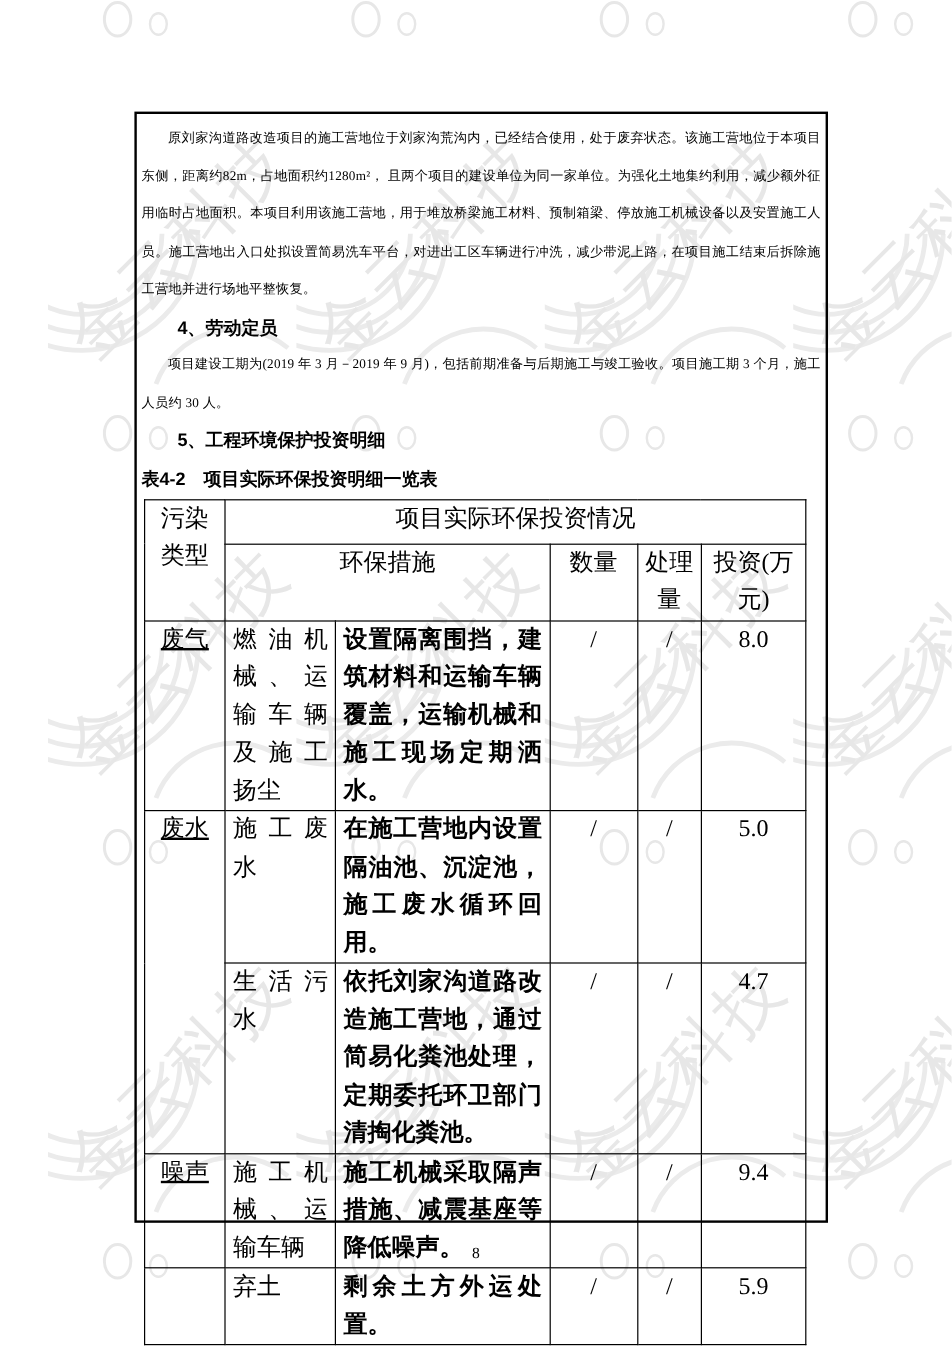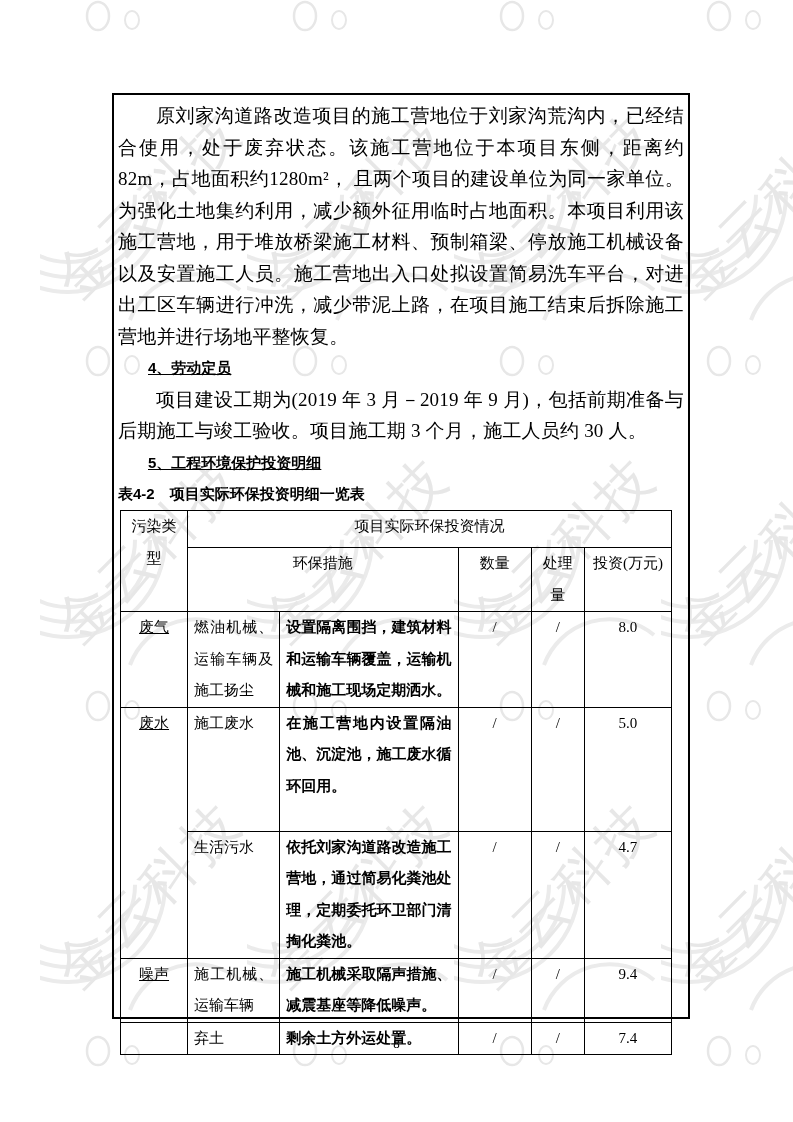--- a/index.html
+++ b/index.html
@@ -18,7 +18,7 @@
     padding:5px 4px 0 4px;box-sizing:content-box;
   }
   .para{
-    margin:0;font-size:19px;line-height:31.5px;text-align:justify;
+    margin:0;font-size:11px;line-height:31.5px;text-align:justify;
     text-indent:2em;letter-spacing:0.2px;
   }
   .heading{

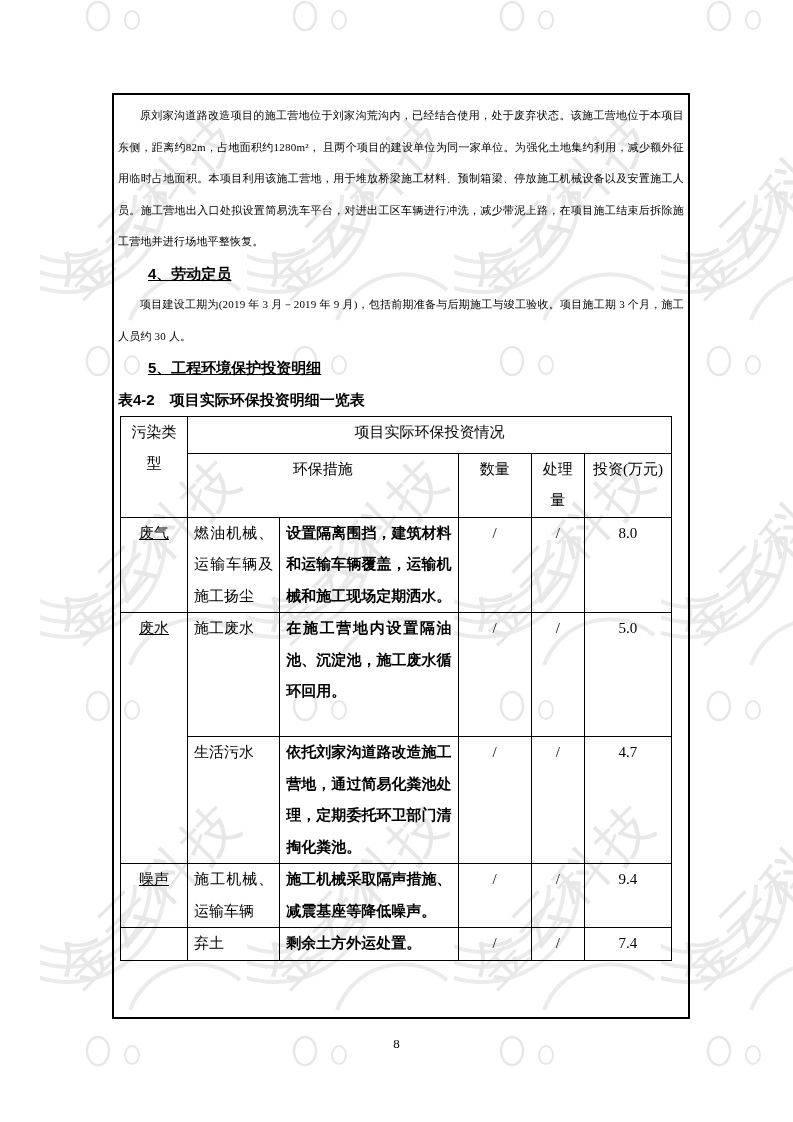--- a/index.html
+++ b/index.html
@@ -23,7 +23,7 @@
   }
   .heading{
     margin:0;font-size:15px;line-height:31.5px;font-weight:bold;
-    text-indent:2em;font-family:"Liberation Sans","DejaVu Sans",sans-serif;text-decoration:underline;
+    text-indent:2em;font-family:"Liberation Sans","DejaVu Sans",sans-serif;
   }
   .table-caption{
     margin:0;font-size:15px;line-height:32px;font-weight:bold;text-align:left;

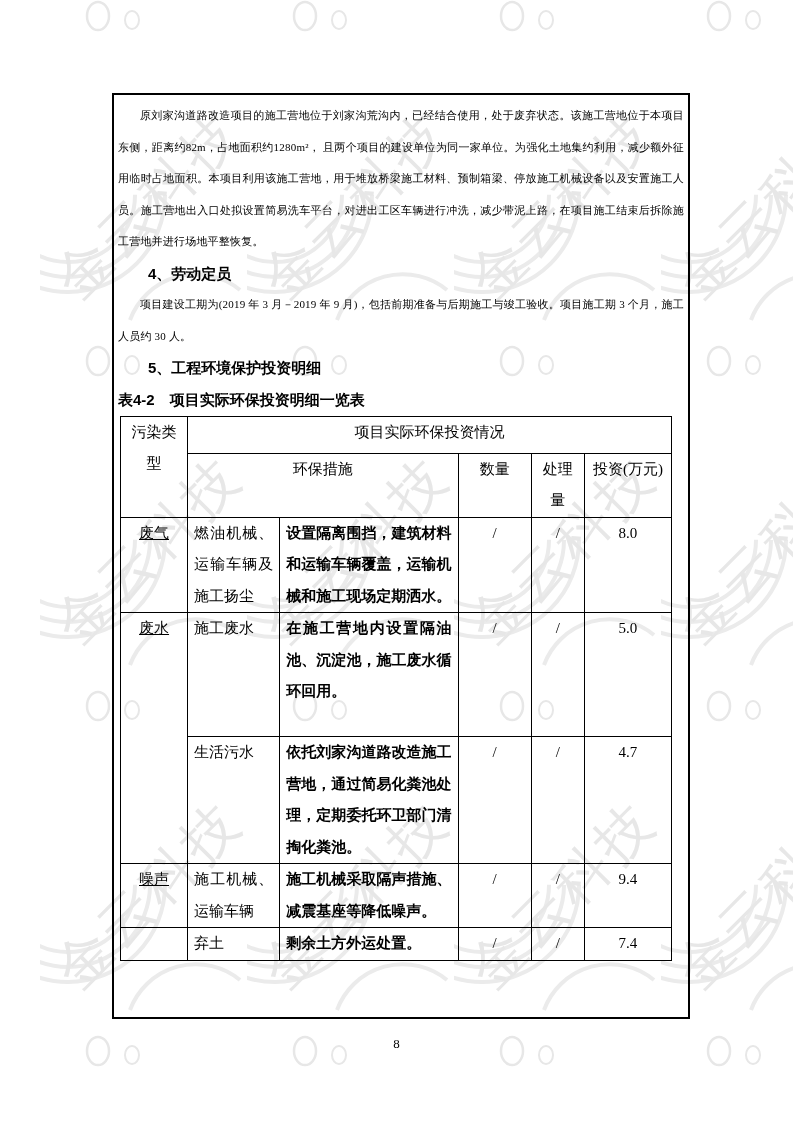--- a/index.html
+++ b/index.html
@@ -31,7 +31,7 @@
   }
   table.inv{
     table-layout:fixed;border-collapse:collapse;width:552px;margin:0 2px;
-    font-size:15px;
+    font-size:20px;
   }
   table.inv td{
     border:1.5px solid #000;padding:0 6px;line-height:31.5px;

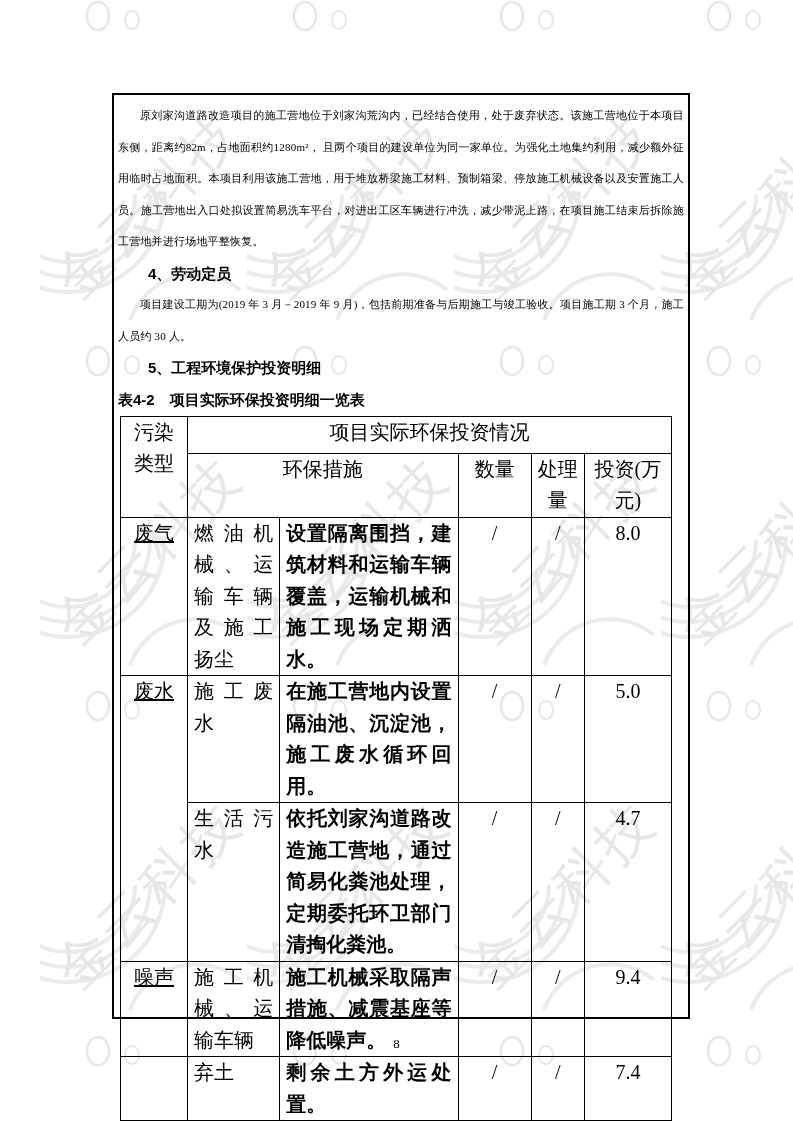--- a/index.html
+++ b/index.html
@@ -190,7 +190,7 @@
         <td class="measure-cell">剩余土方外运处置。</td>
         <td class="num-cell">/</td>
         <td class="num-cell">/</td>
-        <td class="num-cell">7.4</td>
+        <td class="num-cell">5.9</td>
       </tr>
     </tbody>
   </table>

